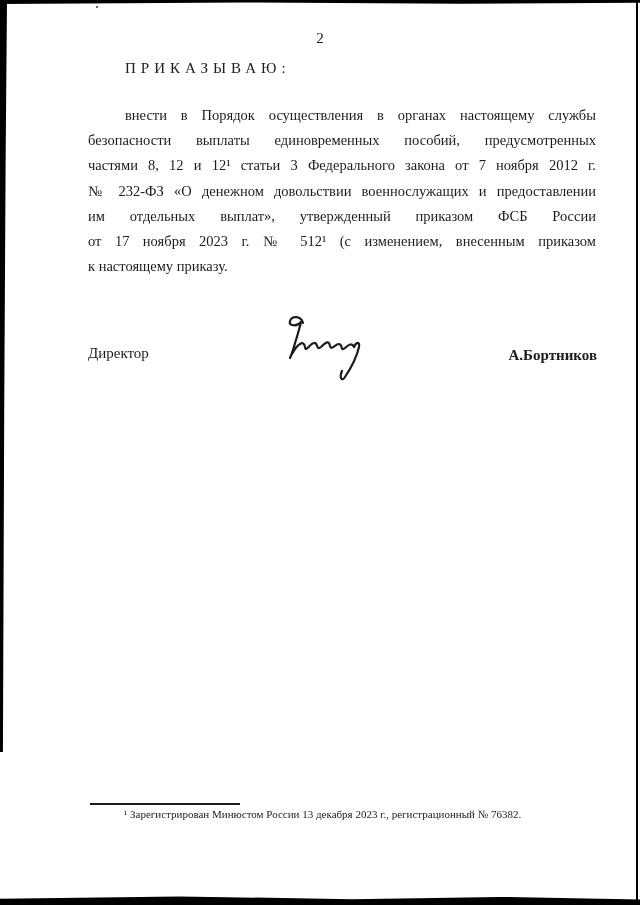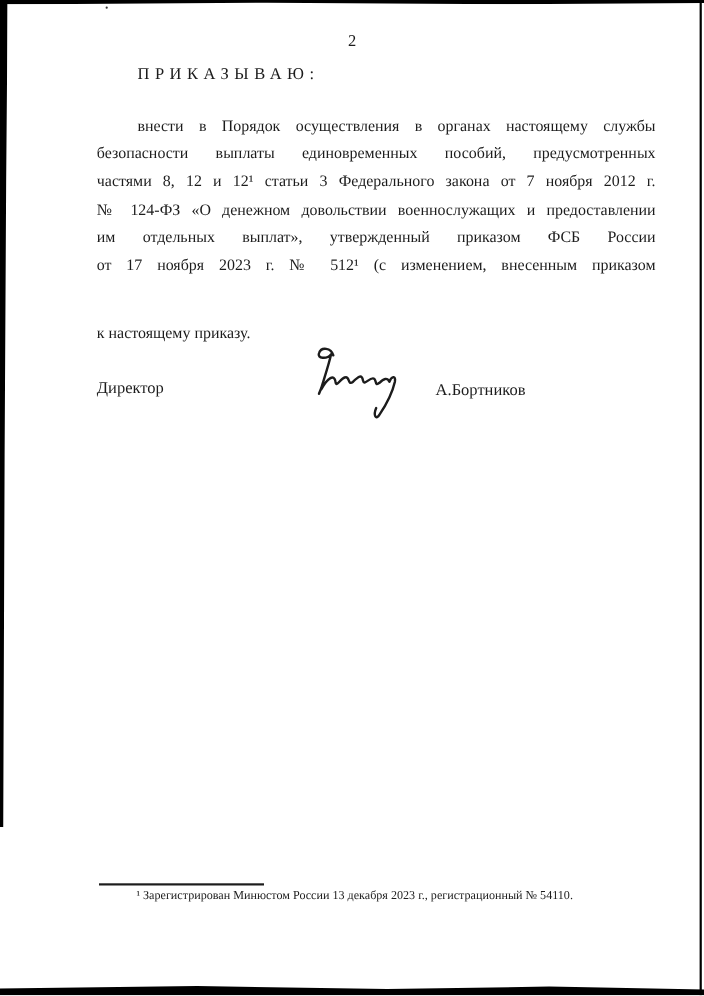--- a/index.html
+++ b/index.html
@@ -106,7 +106,7 @@
     <div class="line first">внести в Порядок осуществления в органах настоящему службы</div>
     <div class="line">безопасности выплаты единовременных пособий, предусмотренных</div>
     <div class="line">частями 8, 12 и 12¹ статьи 3 Федерального закона от 7 ноября 2012 г.</div>
-    <div class="line">№ 124-ФЗ «О денежном довольствии военнослужащих и предоставлении</div>
+    <div class="line">№ 232-ФЗ «О денежном довольствии военнослужащих и предоставлении</div>
     <div class="line">им отдельных выплат», утвержденный приказом ФСБ России</div>
     <div class="line">от 17 ноября 2023 г. № 512¹ (с изменением, внесенным приказом</div>
     <div class="line last">к настоящему приказу.</div>

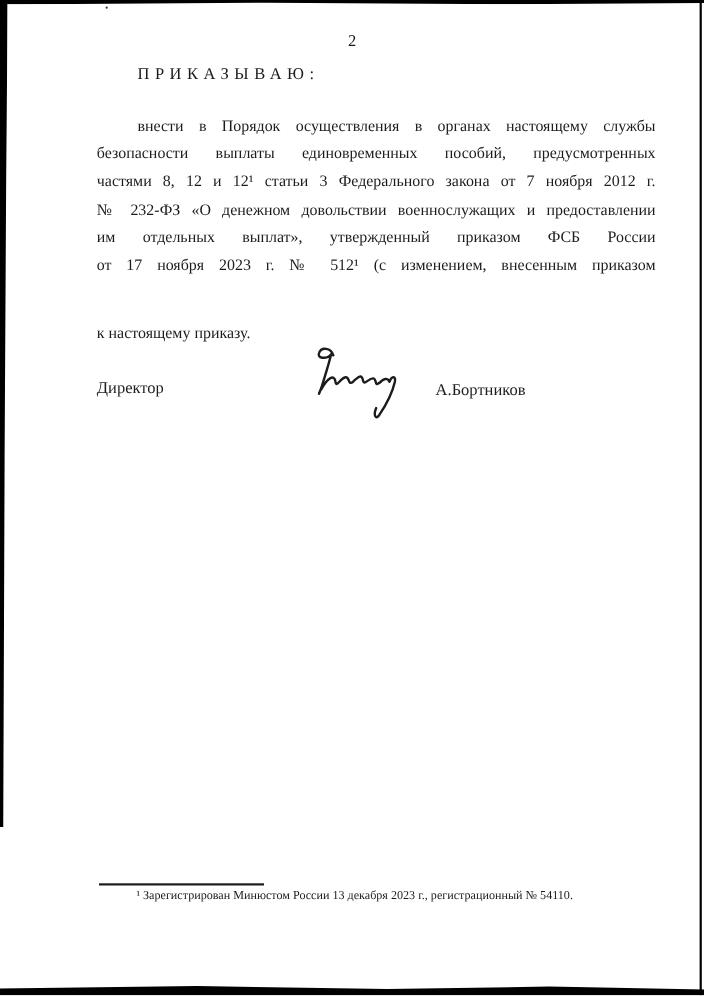--- a/index.html
+++ b/index.html
@@ -61,7 +61,7 @@
     white-space: normal;
   }
   .body-text .line.first { text-indent: 37px; }
-  .body-text .line.last  { text-align-last: left; margin-top: 37px; }
+  .body-text .line.last  { text-align-last: left; }
   
   .sig-role {
     position: absolute; top: 345px; left: 88px;

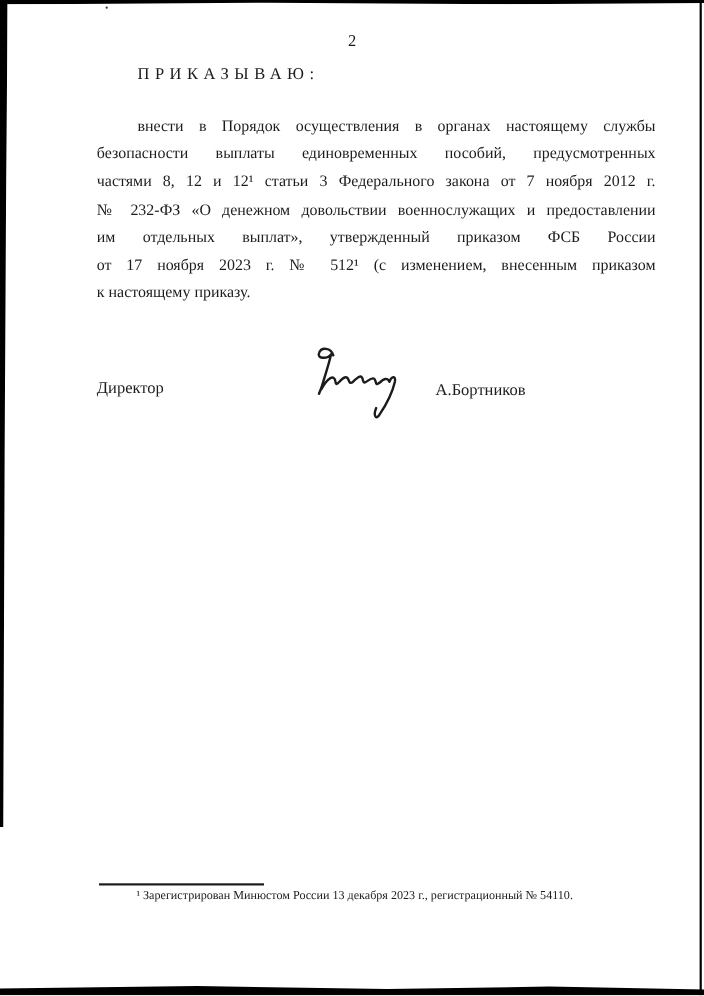--- a/index.html
+++ b/index.html
@@ -69,8 +69,9 @@
   }
   .sig-name {
     position: absolute; top: 347px; left: 396px;
-    width: 201px; 
+    width: 201px; text-align: right;
     font-size: 15px;
+    font-weight: bold;
   }
   .sig-scribble {
     position: absolute; top: 313px; left: 273px;

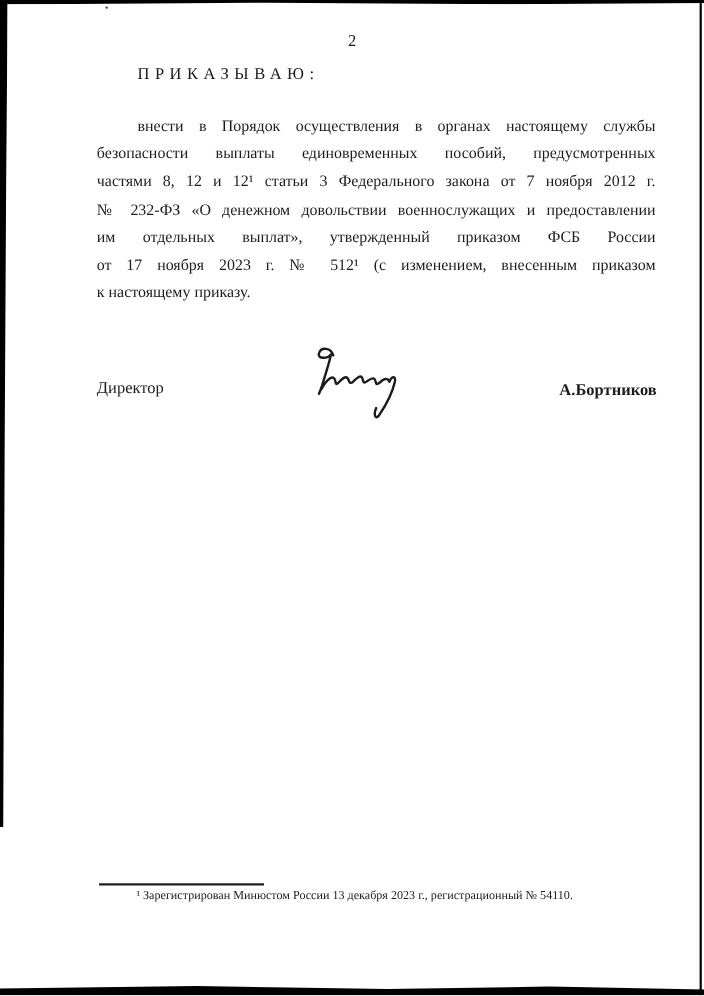--- a/index.html
+++ b/index.html
@@ -128,7 +128,7 @@
 
   <div class="fn-sep"></div>
   <div class="footnotes">
-    <div>¹ Зарегистрирован Минюстом России 13 декабря 2023 г., регистрационный № 54110.</div>
+    <div>¹ Зарегистрирован Минюстом России 13 декабря 2023 г., регистрационный № 76382.</div>
   </div>
 
 </div>

